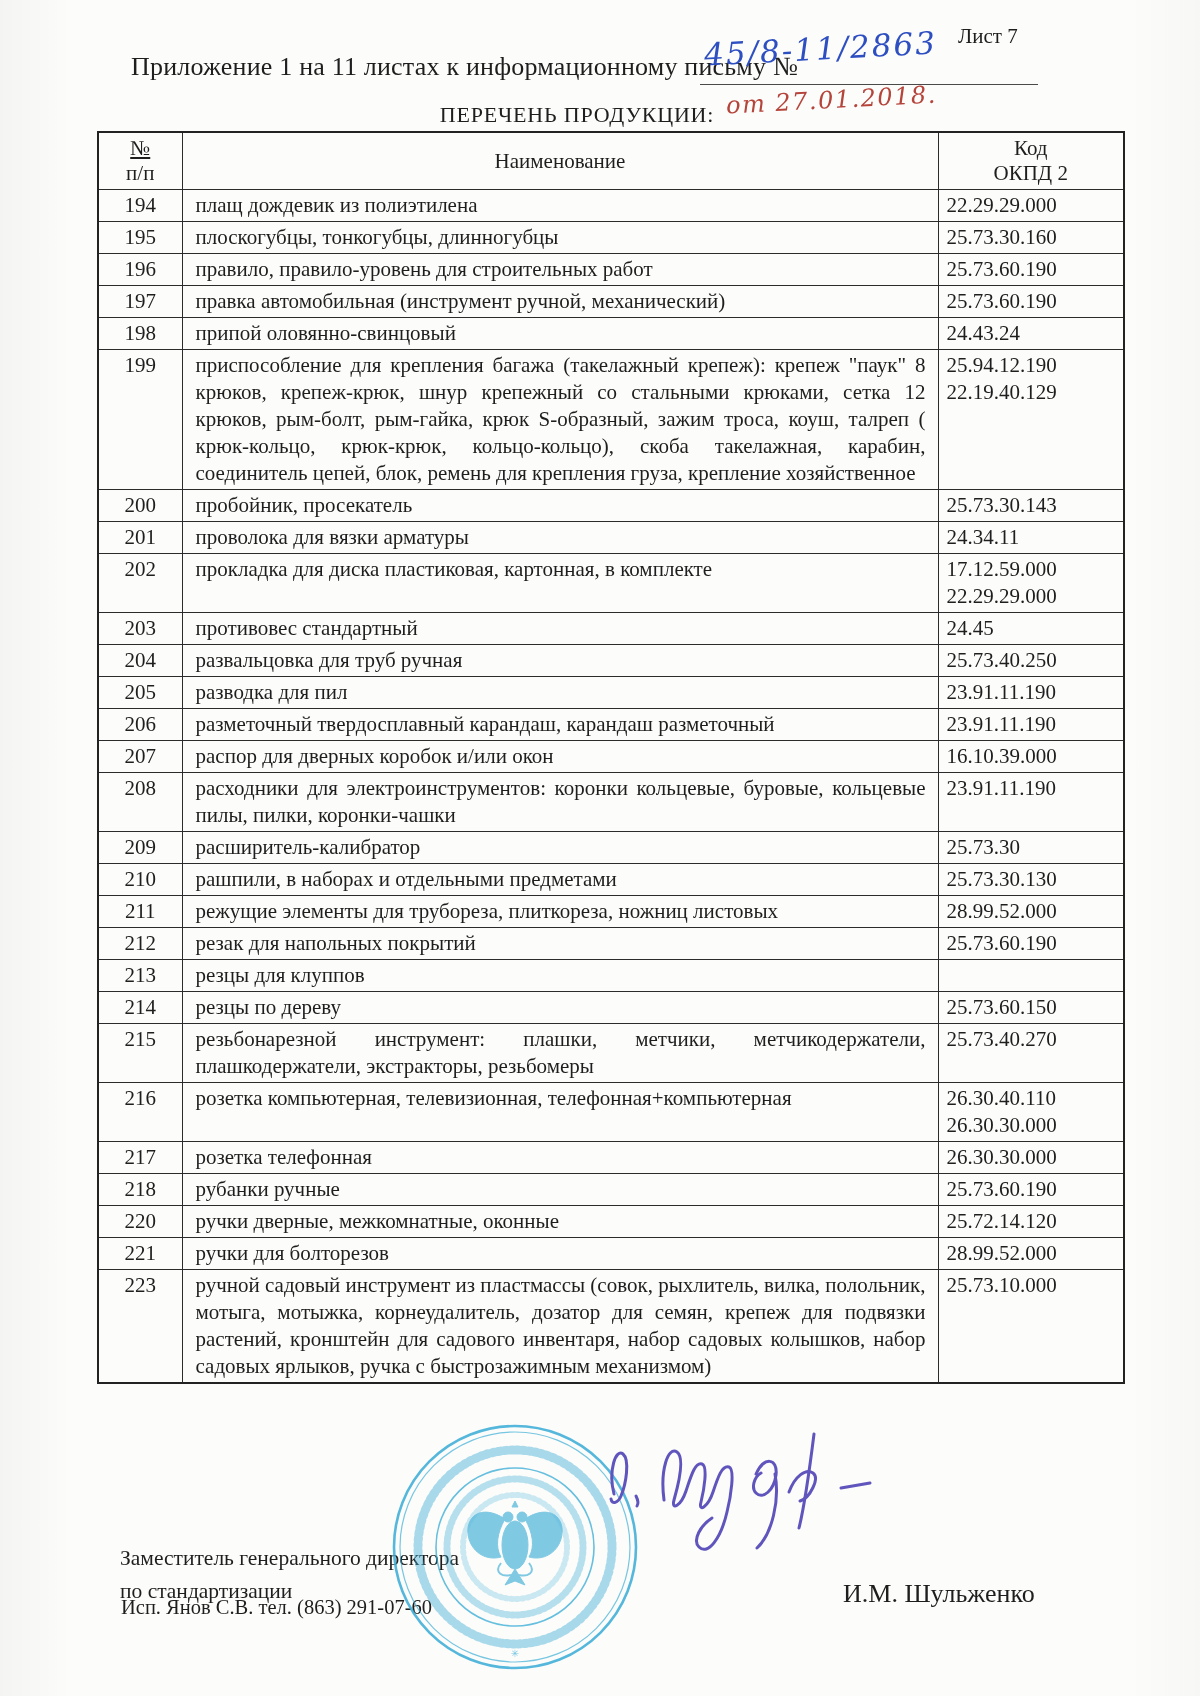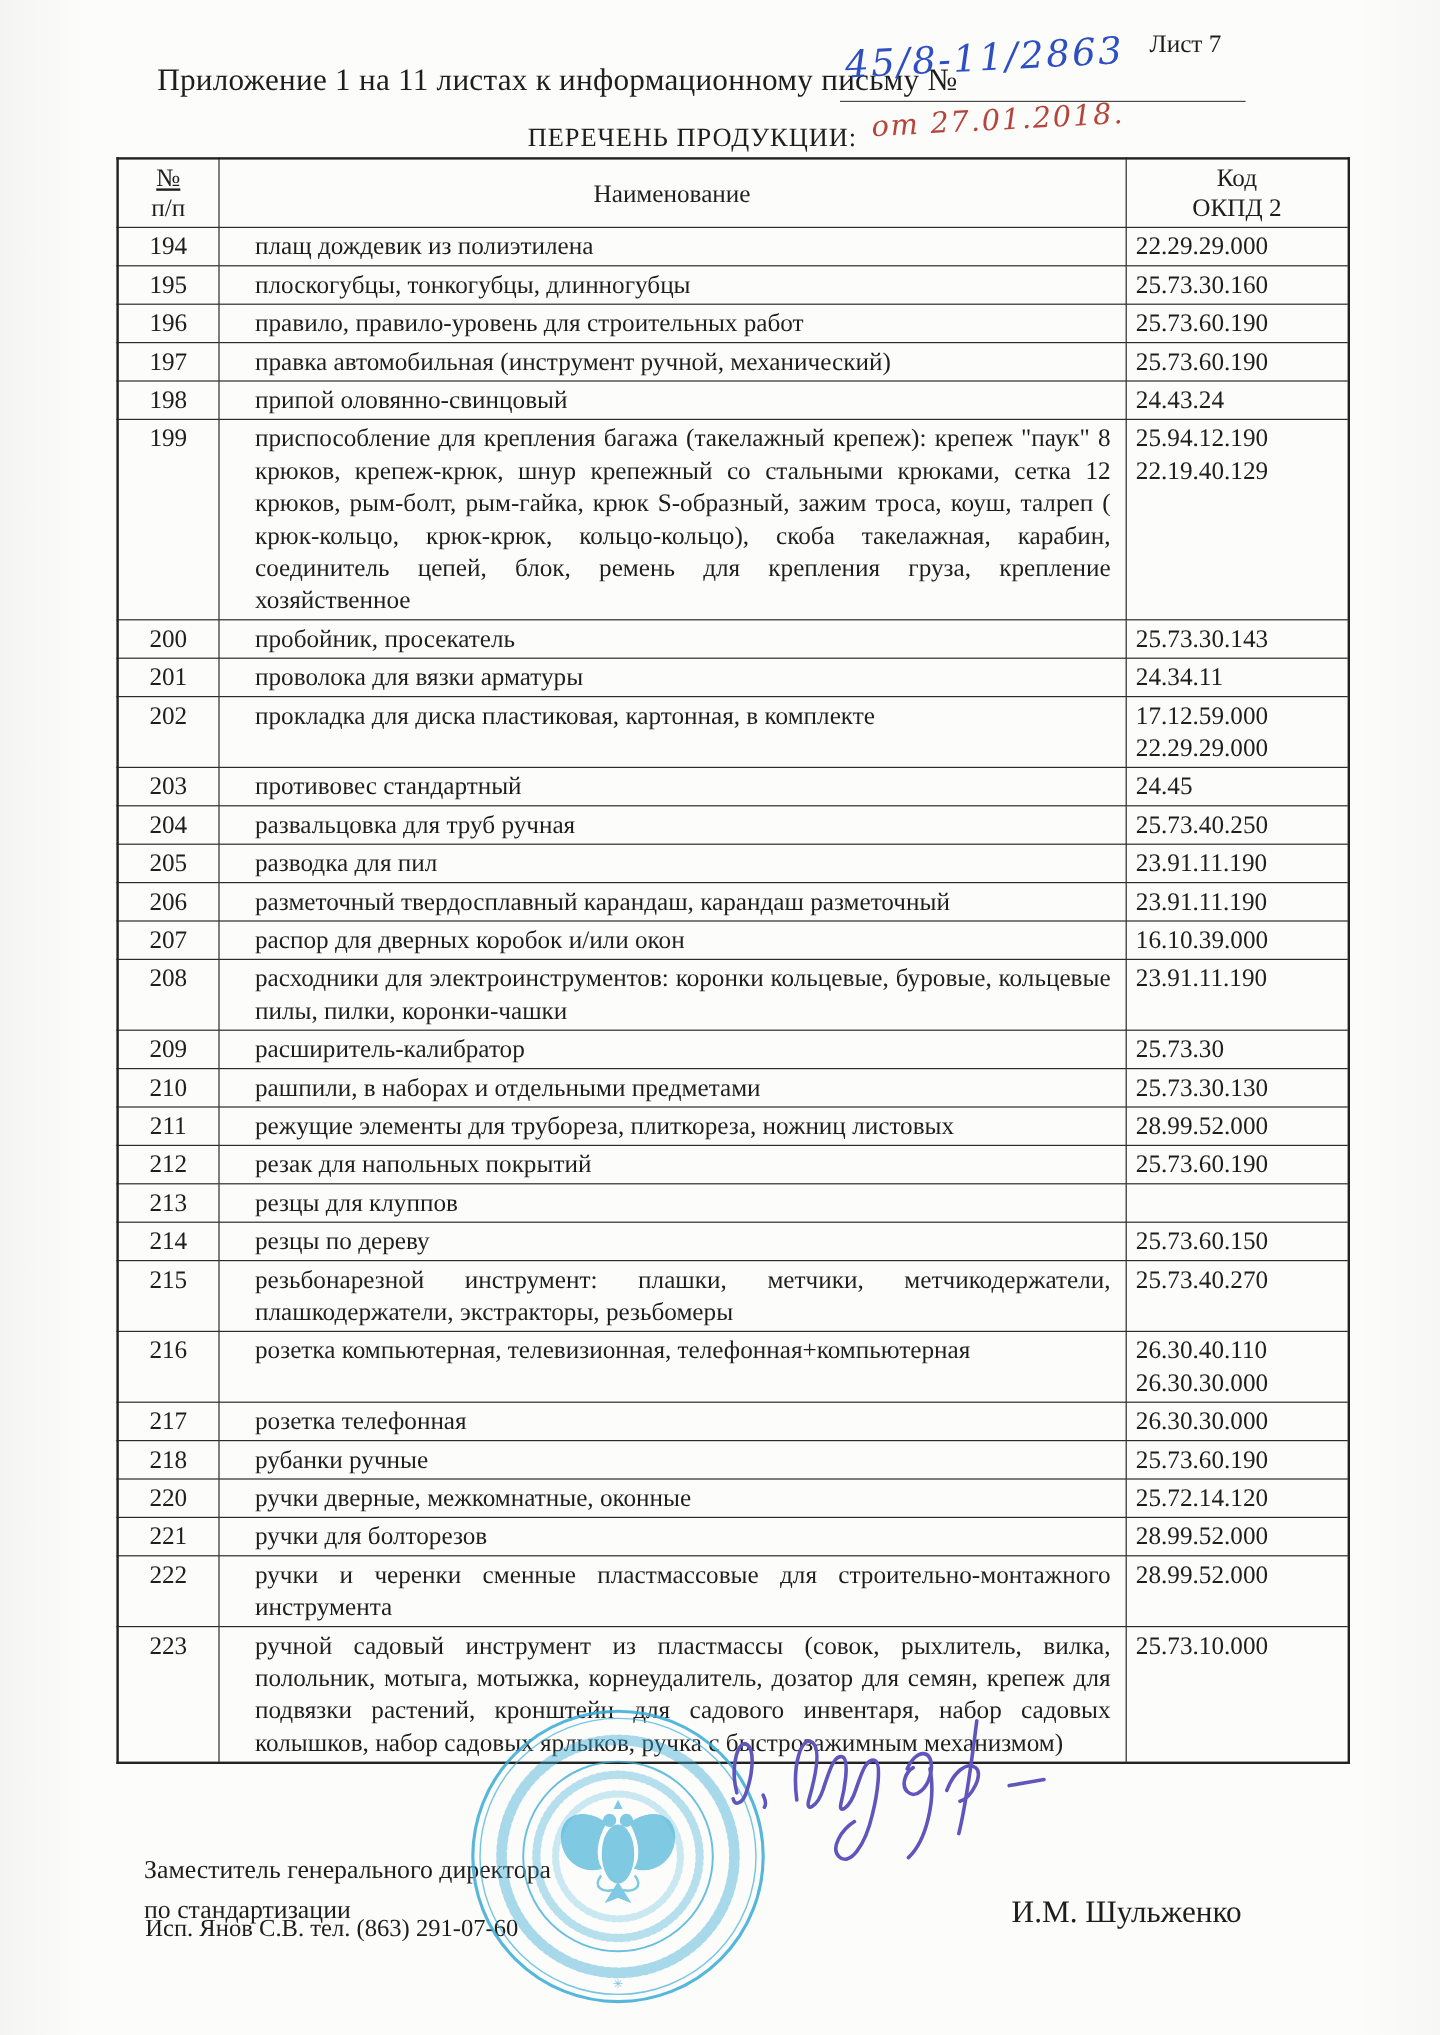--- a/index.html
+++ b/index.html
@@ -47,7 +47,7 @@
   .product-table thead th{text-align:center;line-height:25px;padding:3px 4px;}
   .hdr-underline{text-decoration:underline;}
   td.cell-num{text-align:center;padding-top:2px;}
-  td.cell-name{text-align:justify;padding-left:30px;padding-right:12px;}
+  td.cell-name{text-align:justify;padding-left:13px;padding-right:12px;}
   td.cell-code{}
   .okpd-code{white-space:nowrap;}
   .footer-position{position:absolute;top:1506px;left:120px;font-size:21.5px;line-height:33px;margin-top:36px;}

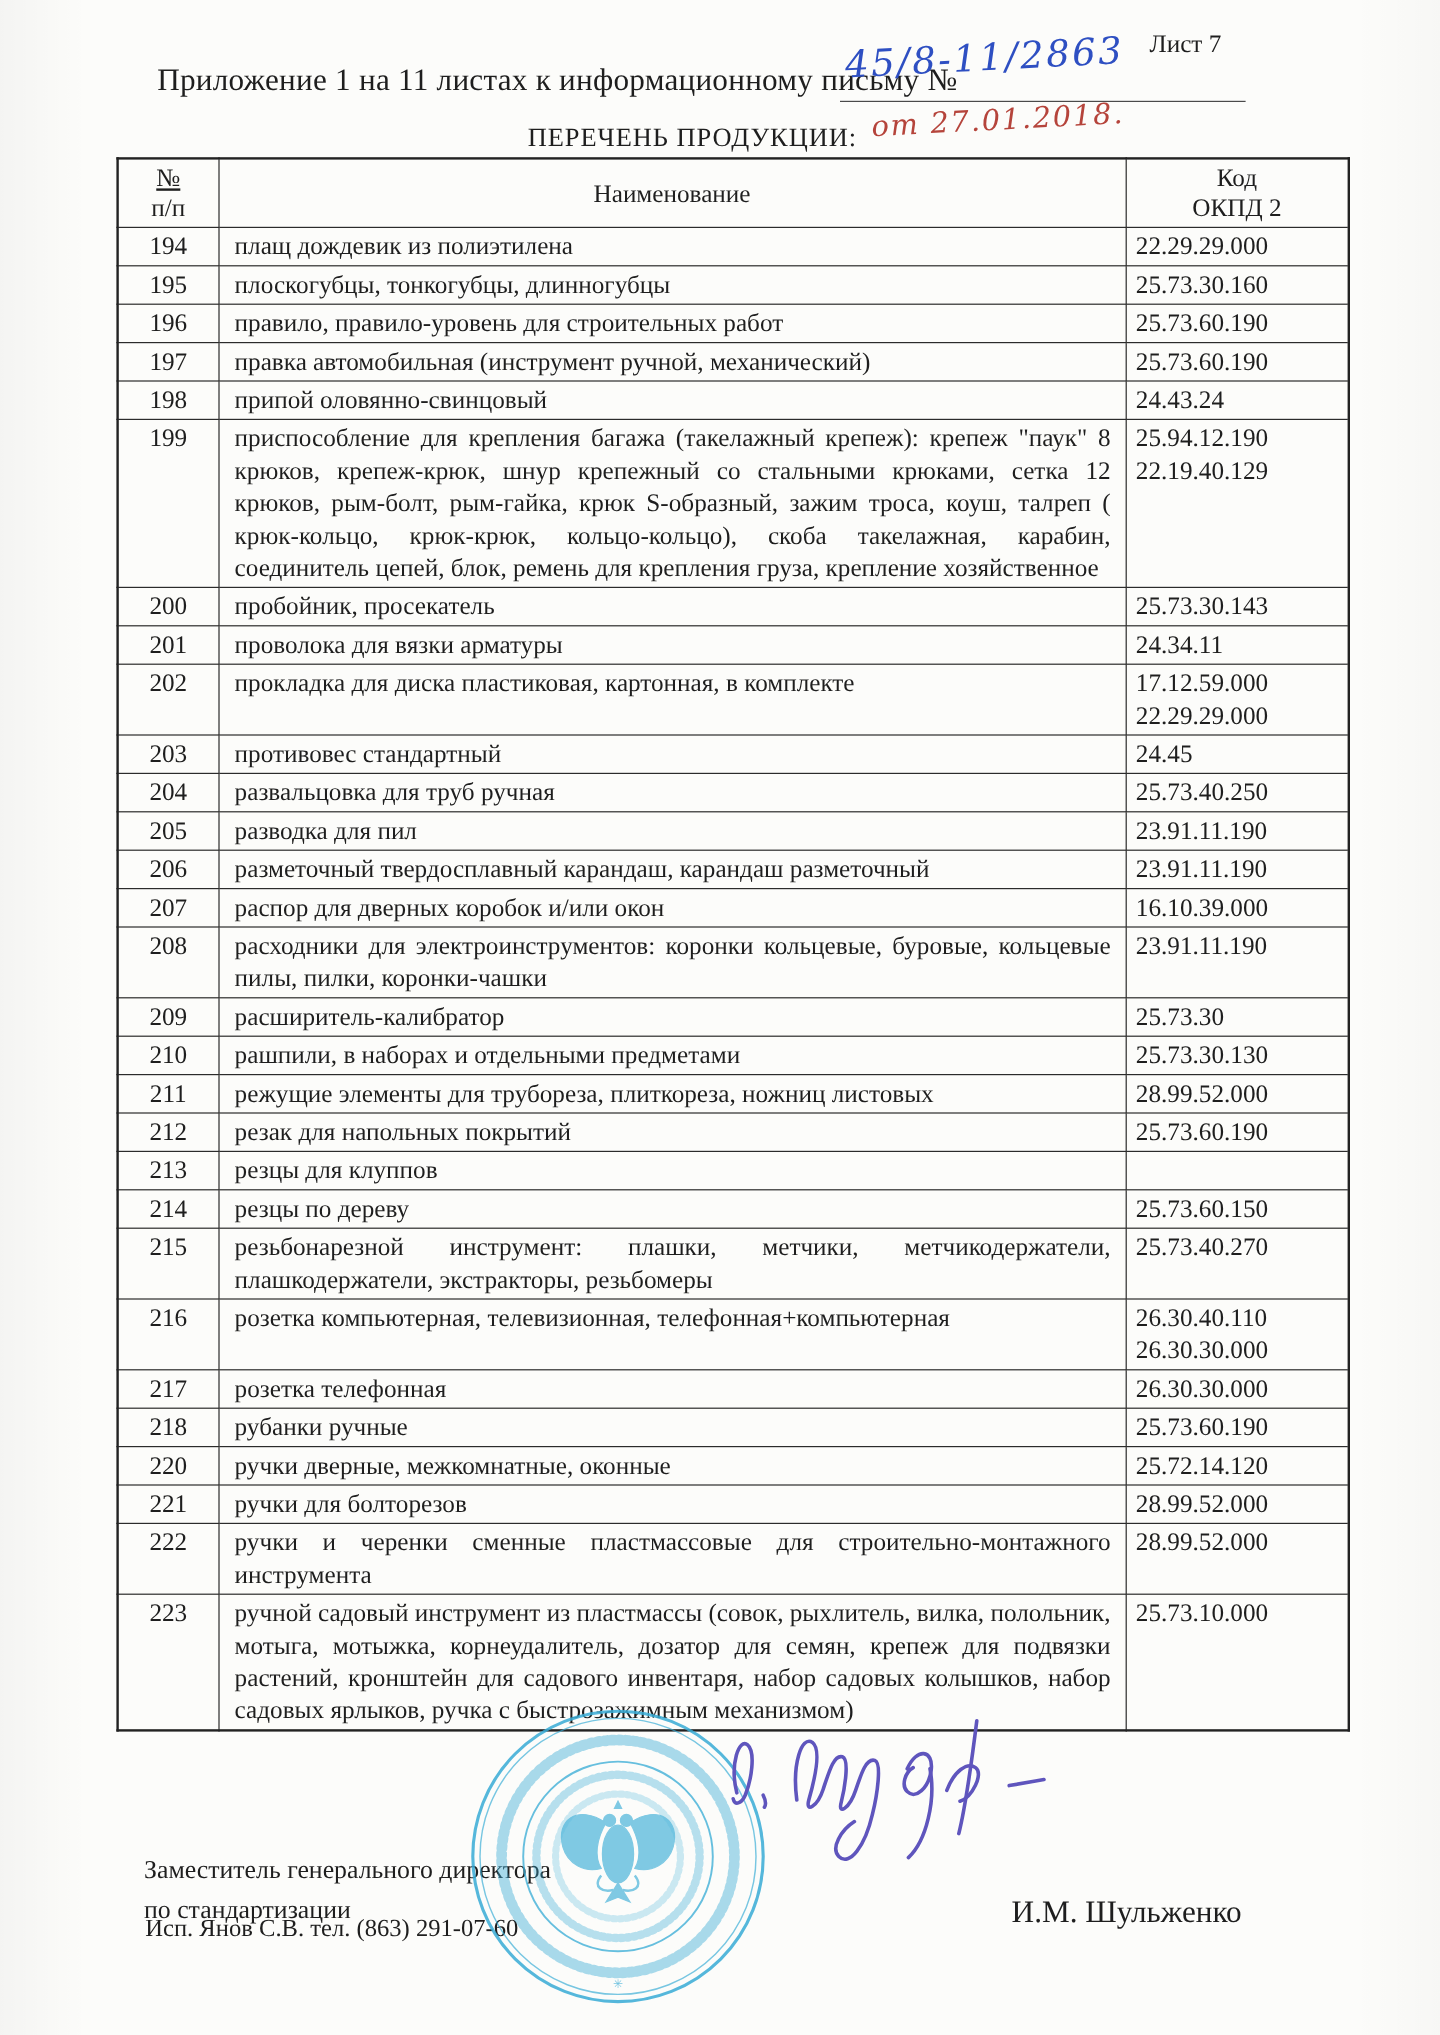--- a/index.html
+++ b/index.html
@@ -280,13 +280,6 @@
         </td>
       </tr>
       <tr>
-        <td class="cell-num">222</td>
-        <td class="cell-name">ручки и черенки сменные пластмассовые для строительно-монтажного инструмента</td>
-        <td class="cell-code">
-          <div class="okpd-code">28.99.52.000</div>
-        </td>
-      </tr>
-      <tr>
         <td class="cell-num">223</td>
         <td class="cell-name">ручной садовый инструмент из пластмассы (совок, рыхлитель, вилка, полольник, мотыга, мотыжка, корнеудалитель, дозатор для семян, крепеж для подвязки растений, кронштейн для садового инвентаря, набор садовых колышков, набор садовых ярлыков, ручка с быстрозажимным механизмом)</td>
         <td class="cell-code">

